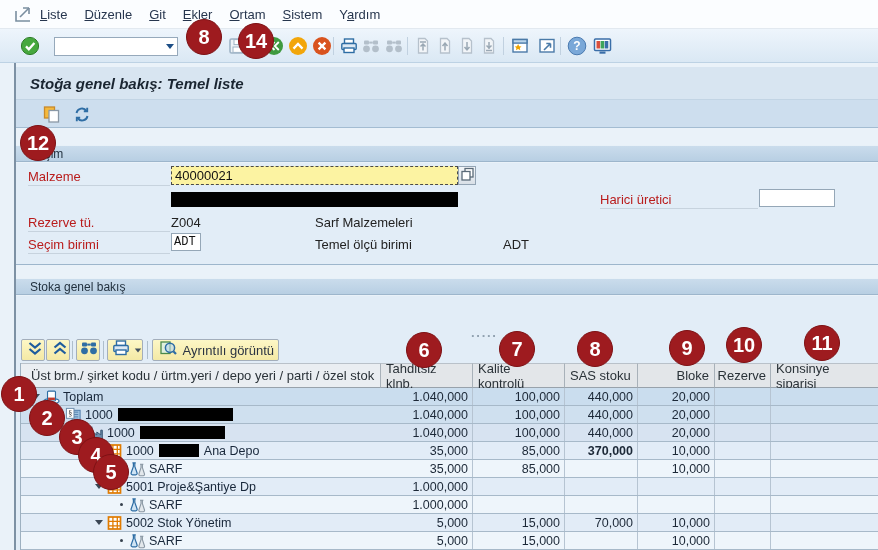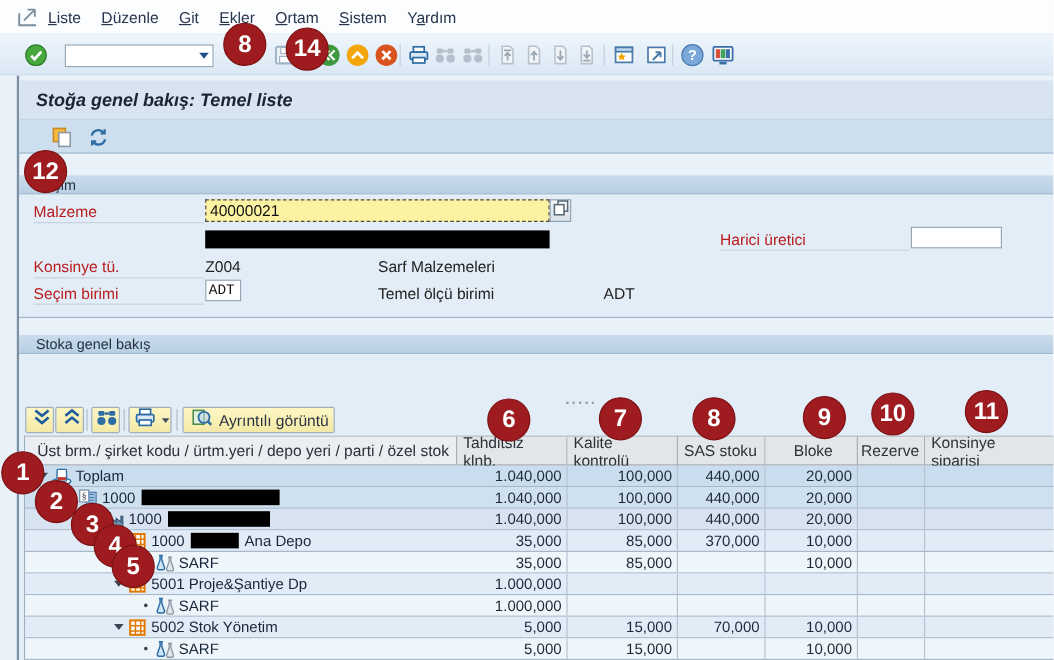--- a/index.html
+++ b/index.html
@@ -295,7 +295,7 @@
   <div class="fline" style="left:600px;top:208px;width:158px;"></div>
   <div class="ffield" style="left:759px;top:189px;width:76px;height:18px;"></div>
 
-  <div class="flabel" style="left:28px;top:215px;">Konsinye tü.</div>
+  <div class="flabel" style="left:28px;top:215px;">Rezerve tü.</div>
   <div class="fline" style="left:28px;top:231px;width:142px;"></div>
   <div class="fvalue" style="left:171px;top:215px;">Z004</div>
   <div class="fvalue" style="left:315px;top:215px;">Sarf Malzemeleri</div>

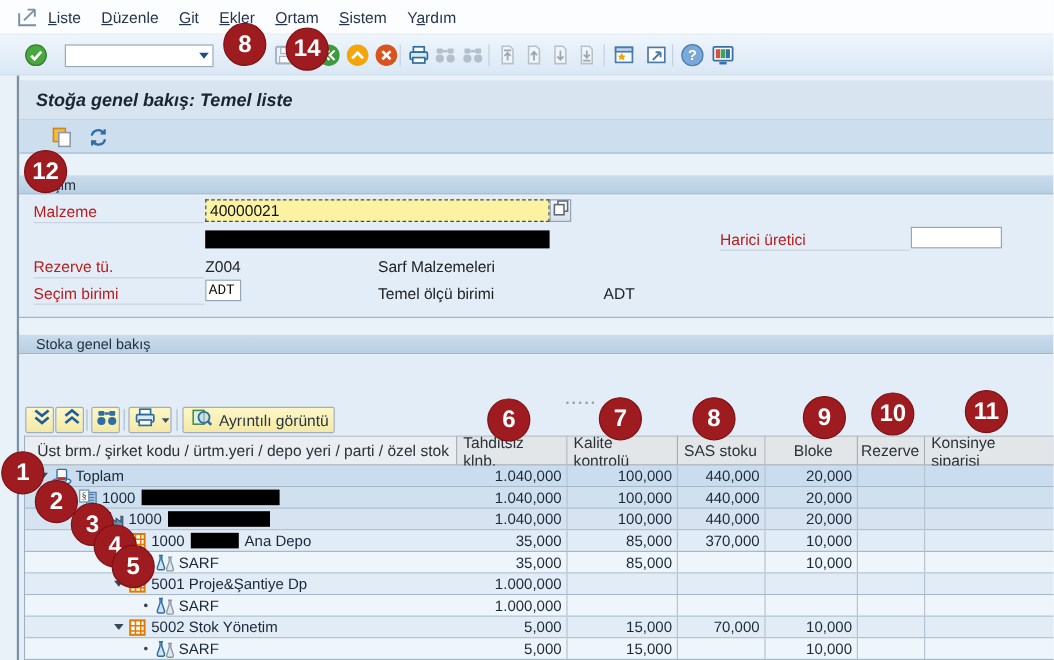--- a/index.html
+++ b/index.html
@@ -359,7 +359,7 @@
       <div class="th first" style="left: 0px; width: 360px; padding-left: 10px;">Üst brm./ şirket kodu / ürtm.yeri / depo yeri / parti / özel stok</div>
       <div class="th" style="left: 452px; width: 92px; justify-content: flex-start; padding-left: 5px; padding-right: 5px;">Kalite kontrolü</div>
       <div class="th" style="left: 544px; width: 73px; justify-content: flex-start; padding-left: 5px; padding-right: 5px;">SAS stoku</div>
-      <div class="th" style="left: 617px; width: 77px; justify-content: flex-end; padding-left: 5px; padding-right: 20px;">Bloke</div>
+      <div class="th" style="left: 617px; width: 77px; justify-content: flex-end; padding-left: 5px; padding-right: 5px;">Bloke</div>
       <div class="th" style="left: 694px; width: 56px; justify-content: flex-end; padding-left: 5px; padding-right: 4px;">Rezerve</div>
       <div class="th" style="left: 750px; width: 108px; justify-content: flex-end; padding-left: 5px; padding-right: 5px;">Konsinye siparişi</div>
       <div class="trow" style="top: 25px; background: rgb(202, 221, 238);">

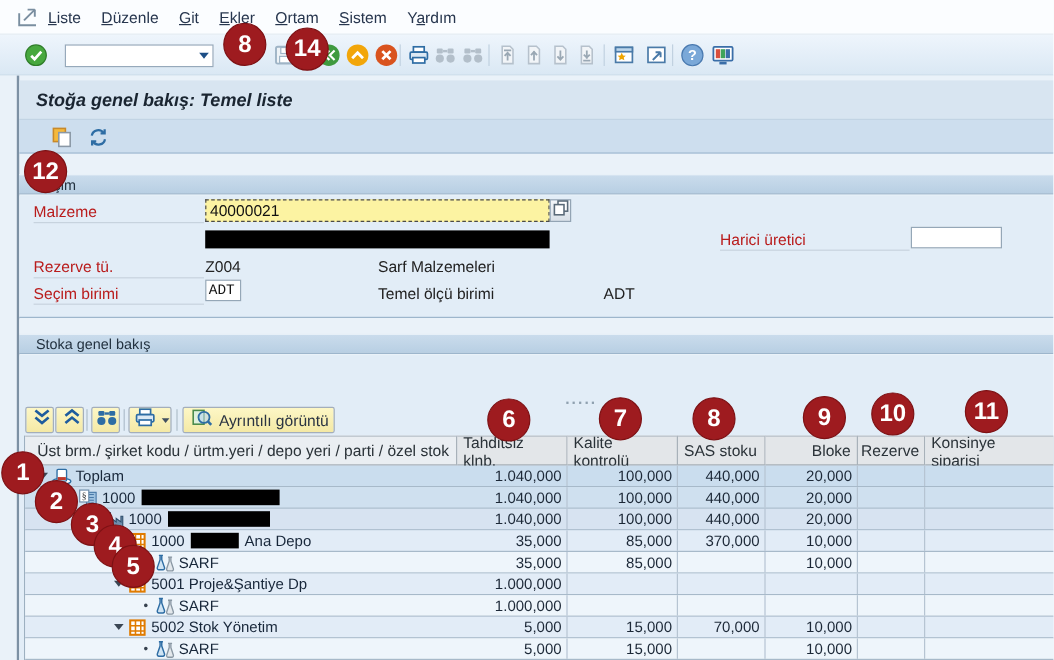--- a/index.html
+++ b/index.html
@@ -418,7 +418,7 @@
       <div class="trow" style="top: 79px; background: rgb(226, 236, 247);">
         <div class="tcell" style="left: 360px; width: 92px;">35,000</div>
         <div class="tcell" style="left: 452px; width: 92px;">85,000</div>
-        <div class="tcell" style="left: 544px; width: 73px;">370,000</div>
+        <div class="tcell" style="left: 544px; width: 73px; font-weight: bold;">370,000</div>
         <div class="tcell" style="left: 617px; width: 77px;">10,000</div>
         <div class="tcell" style="left: 694px; width: 56px;"></div>
         <div class="tcell" style="left: 750px; width: 108px;"></div>

